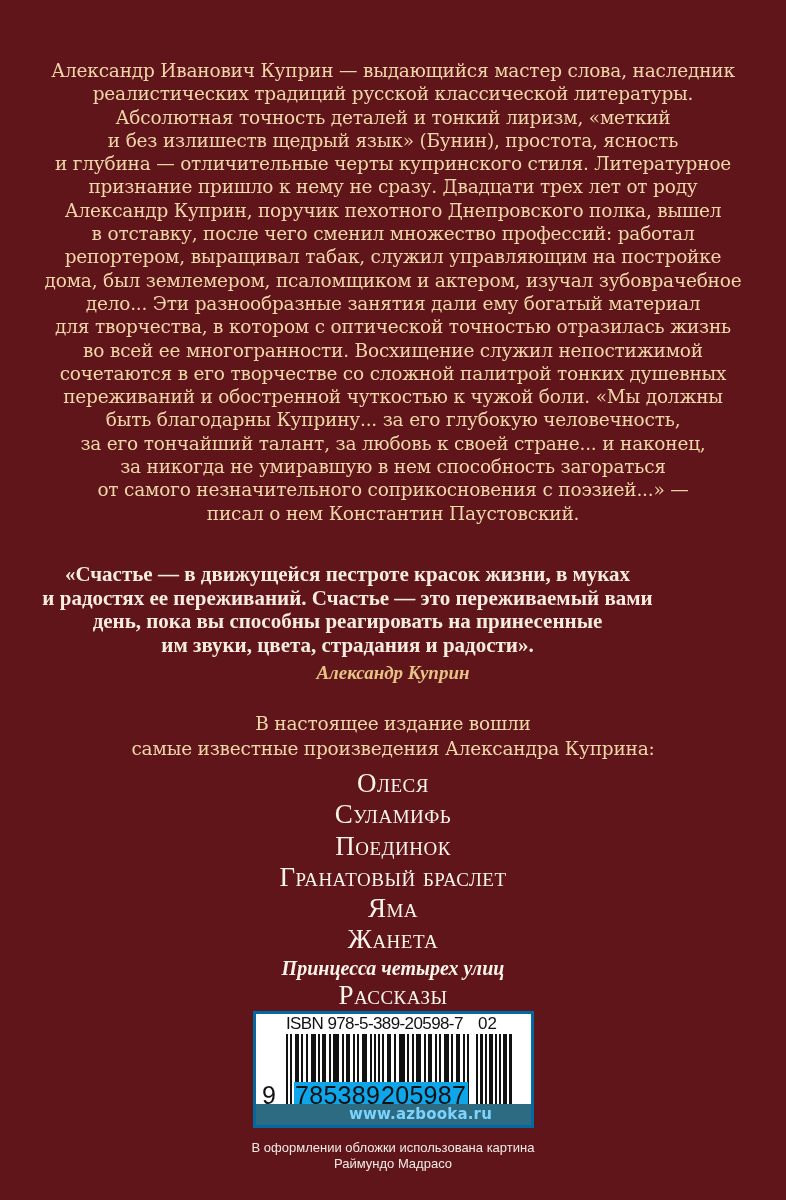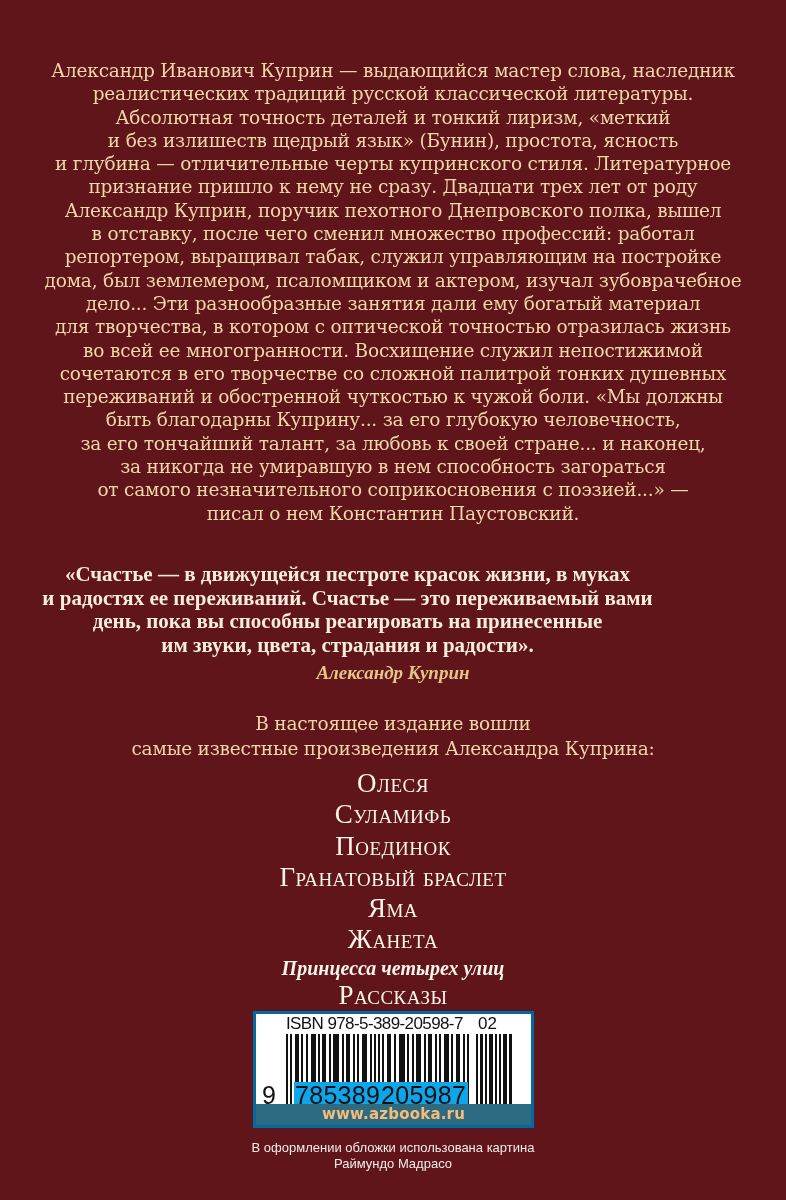--- a/index.html
+++ b/index.html
@@ -171,13 +171,14 @@
       width: 100%;
       height: 21px;
       background: #2d6b83;
-      color: #fdba74;
+      color: #7dd3fc;
       text-align: center;
       font-family: "DejaVu Sans", "Liberation Sans", sans-serif;
       font-weight: bold;
       font-size: 15px;
       line-height: 21px;
       letter-spacing: 0.2px;
+      padding-left: 27px;
     }
     .credit {
       position: absolute;

